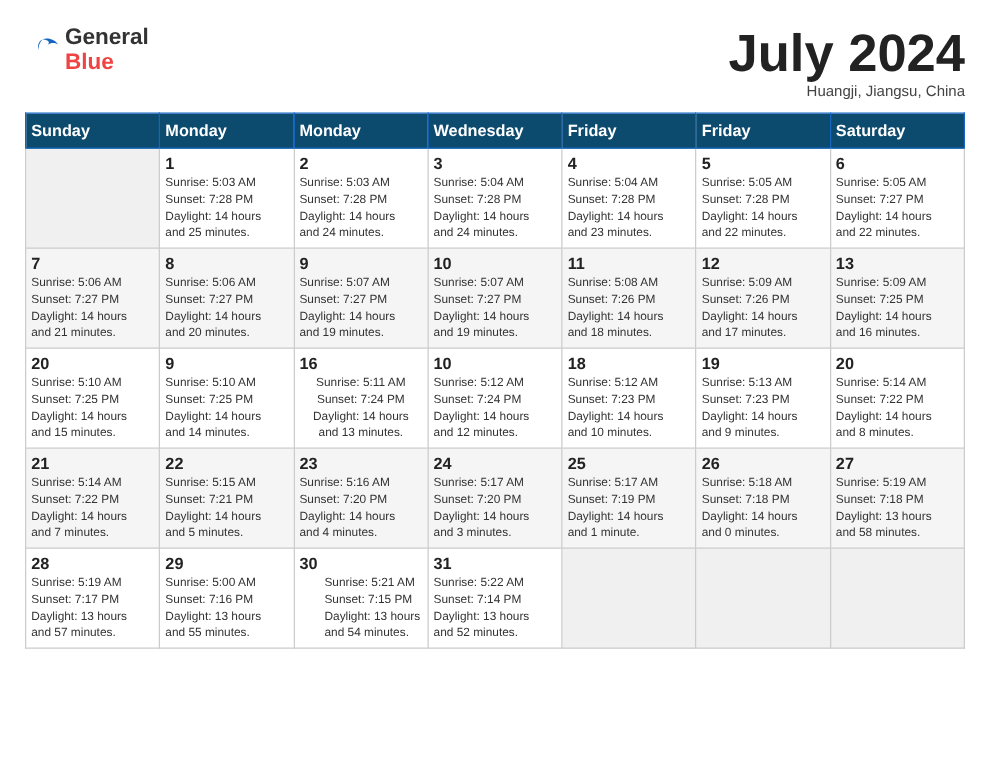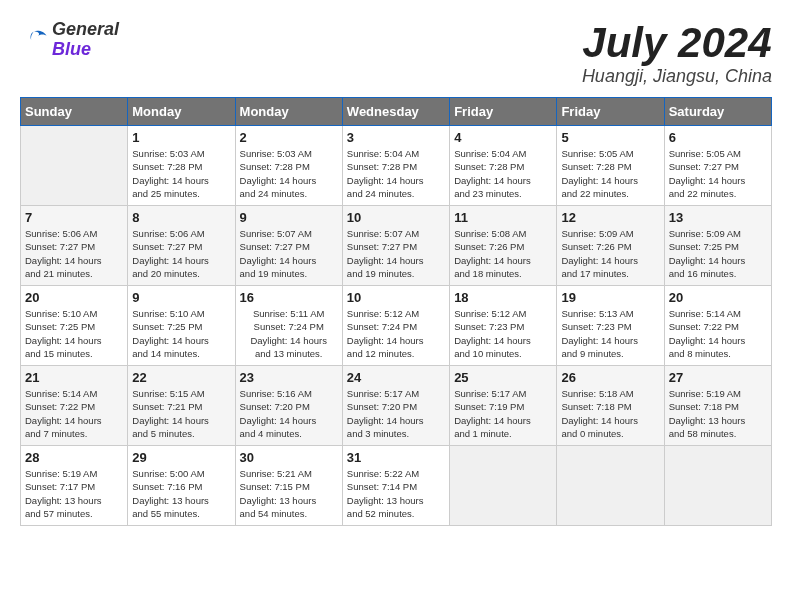--- a/index.html
+++ b/index.html
@@ -15,7 +15,6 @@
       justify-content: space-between;
       align-items: flex-start;
       margin-bottom: 10px;
-      font-style: italic;
     }
     .logo {
       display: flex;

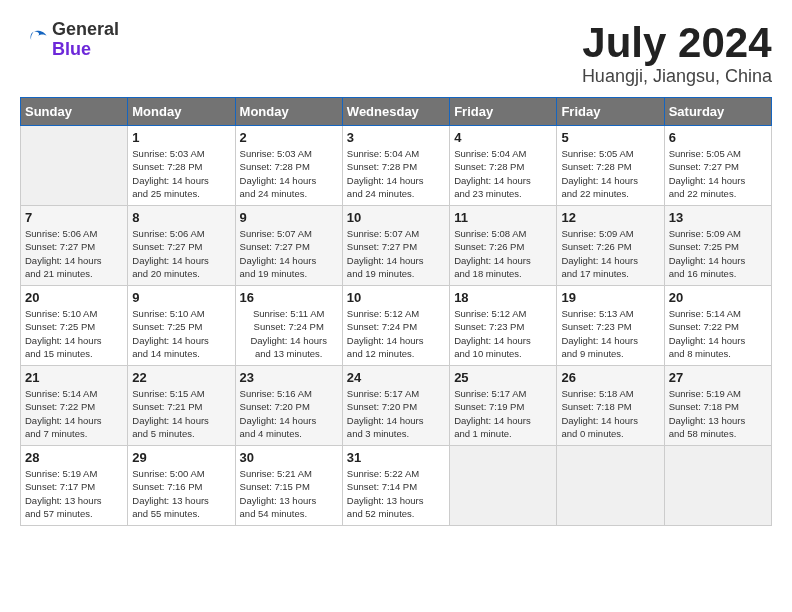--- a/index.html
+++ b/index.html
@@ -34,7 +34,7 @@
     .logo-blue {
       font-size: 18px;
       font-weight: bold;
-      color: #6d28d9;
+      color: #ef4444;
     }
     .logo-bird {
       width: 28px;

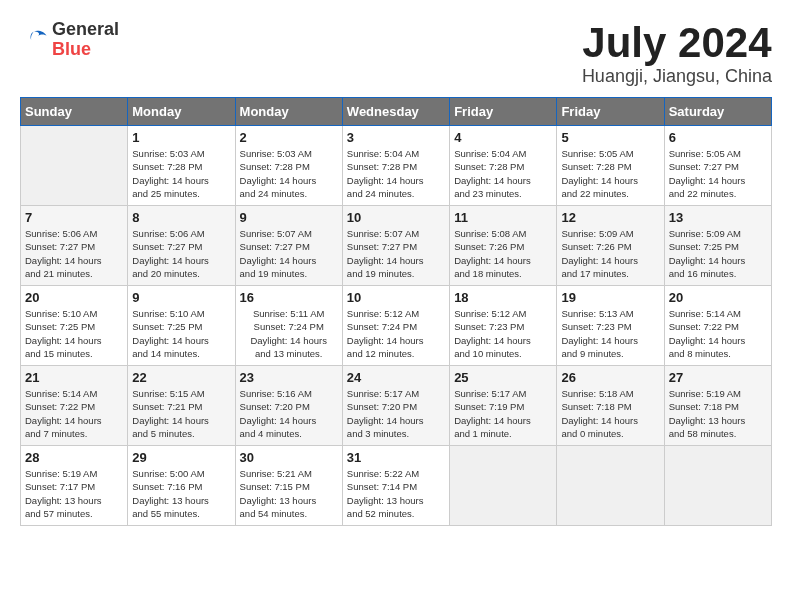--- a/index.html
+++ b/index.html
@@ -41,7 +41,7 @@
       height: 28px;
     }
     .title-block {
-      text-align: center;
+      text-align: right;
     }
     .main-title {
       font-size: 42px;

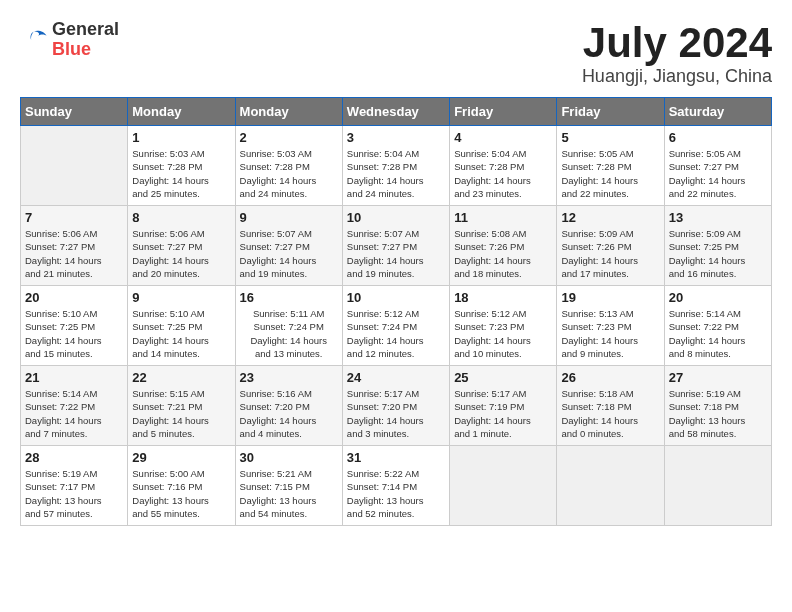--- a/index.html
+++ b/index.html
@@ -50,7 +50,7 @@
       line-height: 1.1;
     }
     .subtitle {
-      font-size: 18px;
+      font-size: 12px;
       color: #444;
     }
     table {

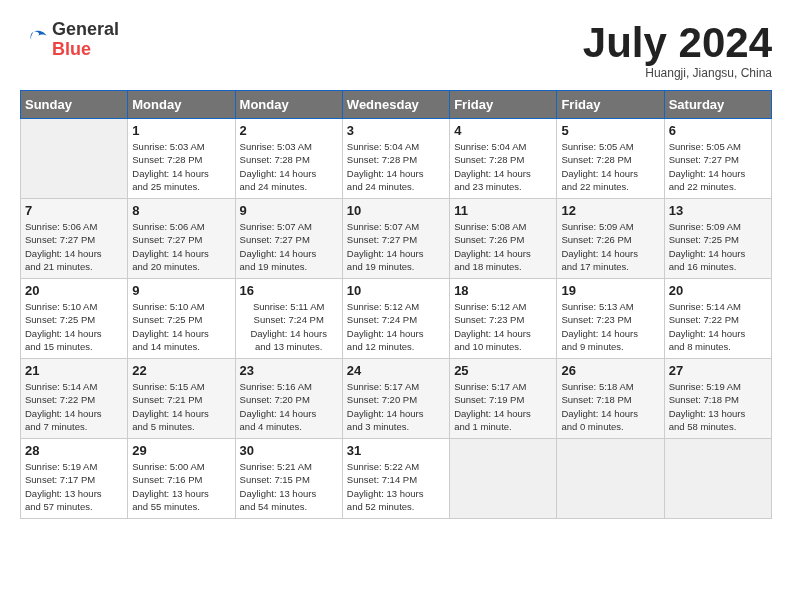--- a/index.html
+++ b/index.html
@@ -59,7 +59,7 @@
       font-size: 11px;
     }
     thead tr th {
-      background-color: #737373;
+      background-color: #0c4a6e;
       color: #fff;
       padding: 6px 4px;
       text-align: left;

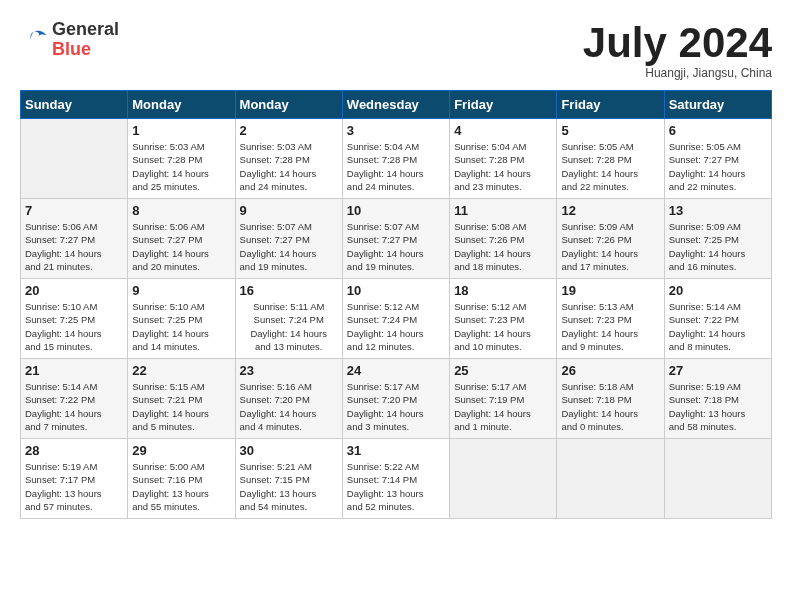--- a/index.html
+++ b/index.html
@@ -345,7 +345,7 @@
         </td>
         <td>
           <span class="day-number">30</span>
-          <div class="day-info" style="white-space: pre-line;">Sunrise: 5:21 AM
+          <div class="day-info" style="white-space: pre-line; margin-left: 20px;">Sunrise: 5:21 AM
 Sunset: 7:15 PM
 Daylight: 13 hours
 and 54 minutes.</div>

